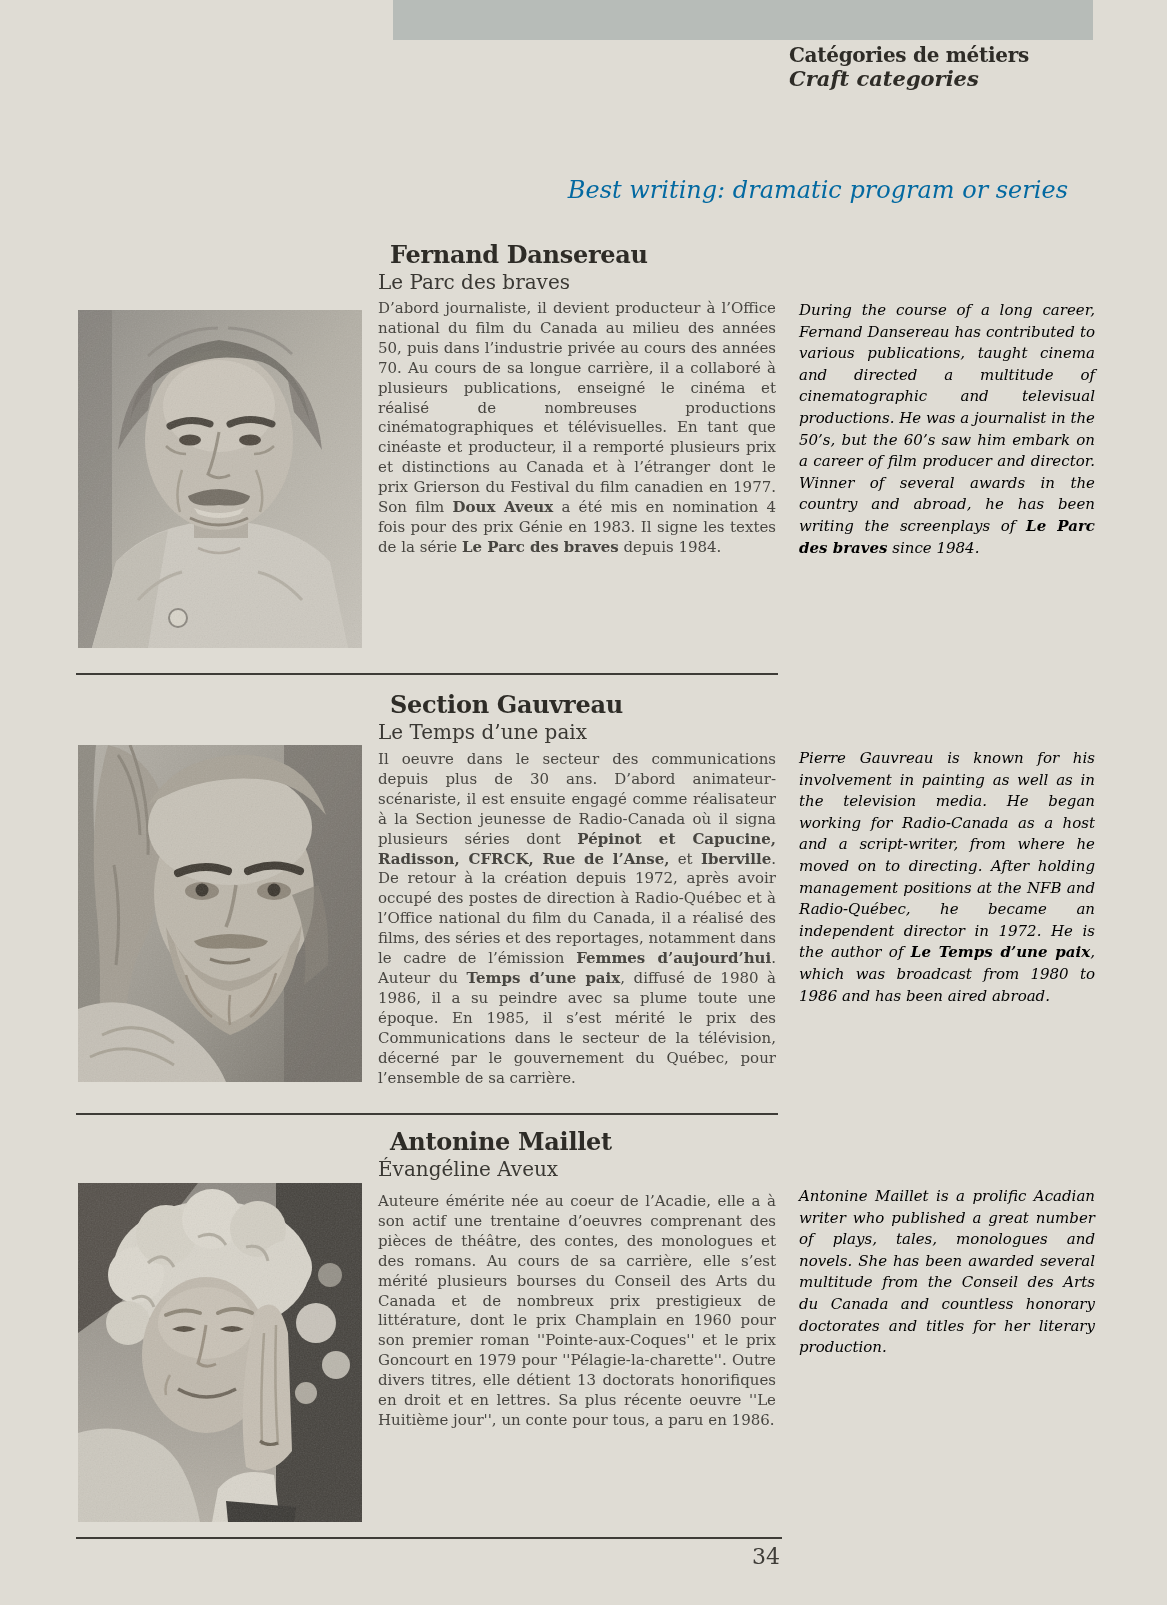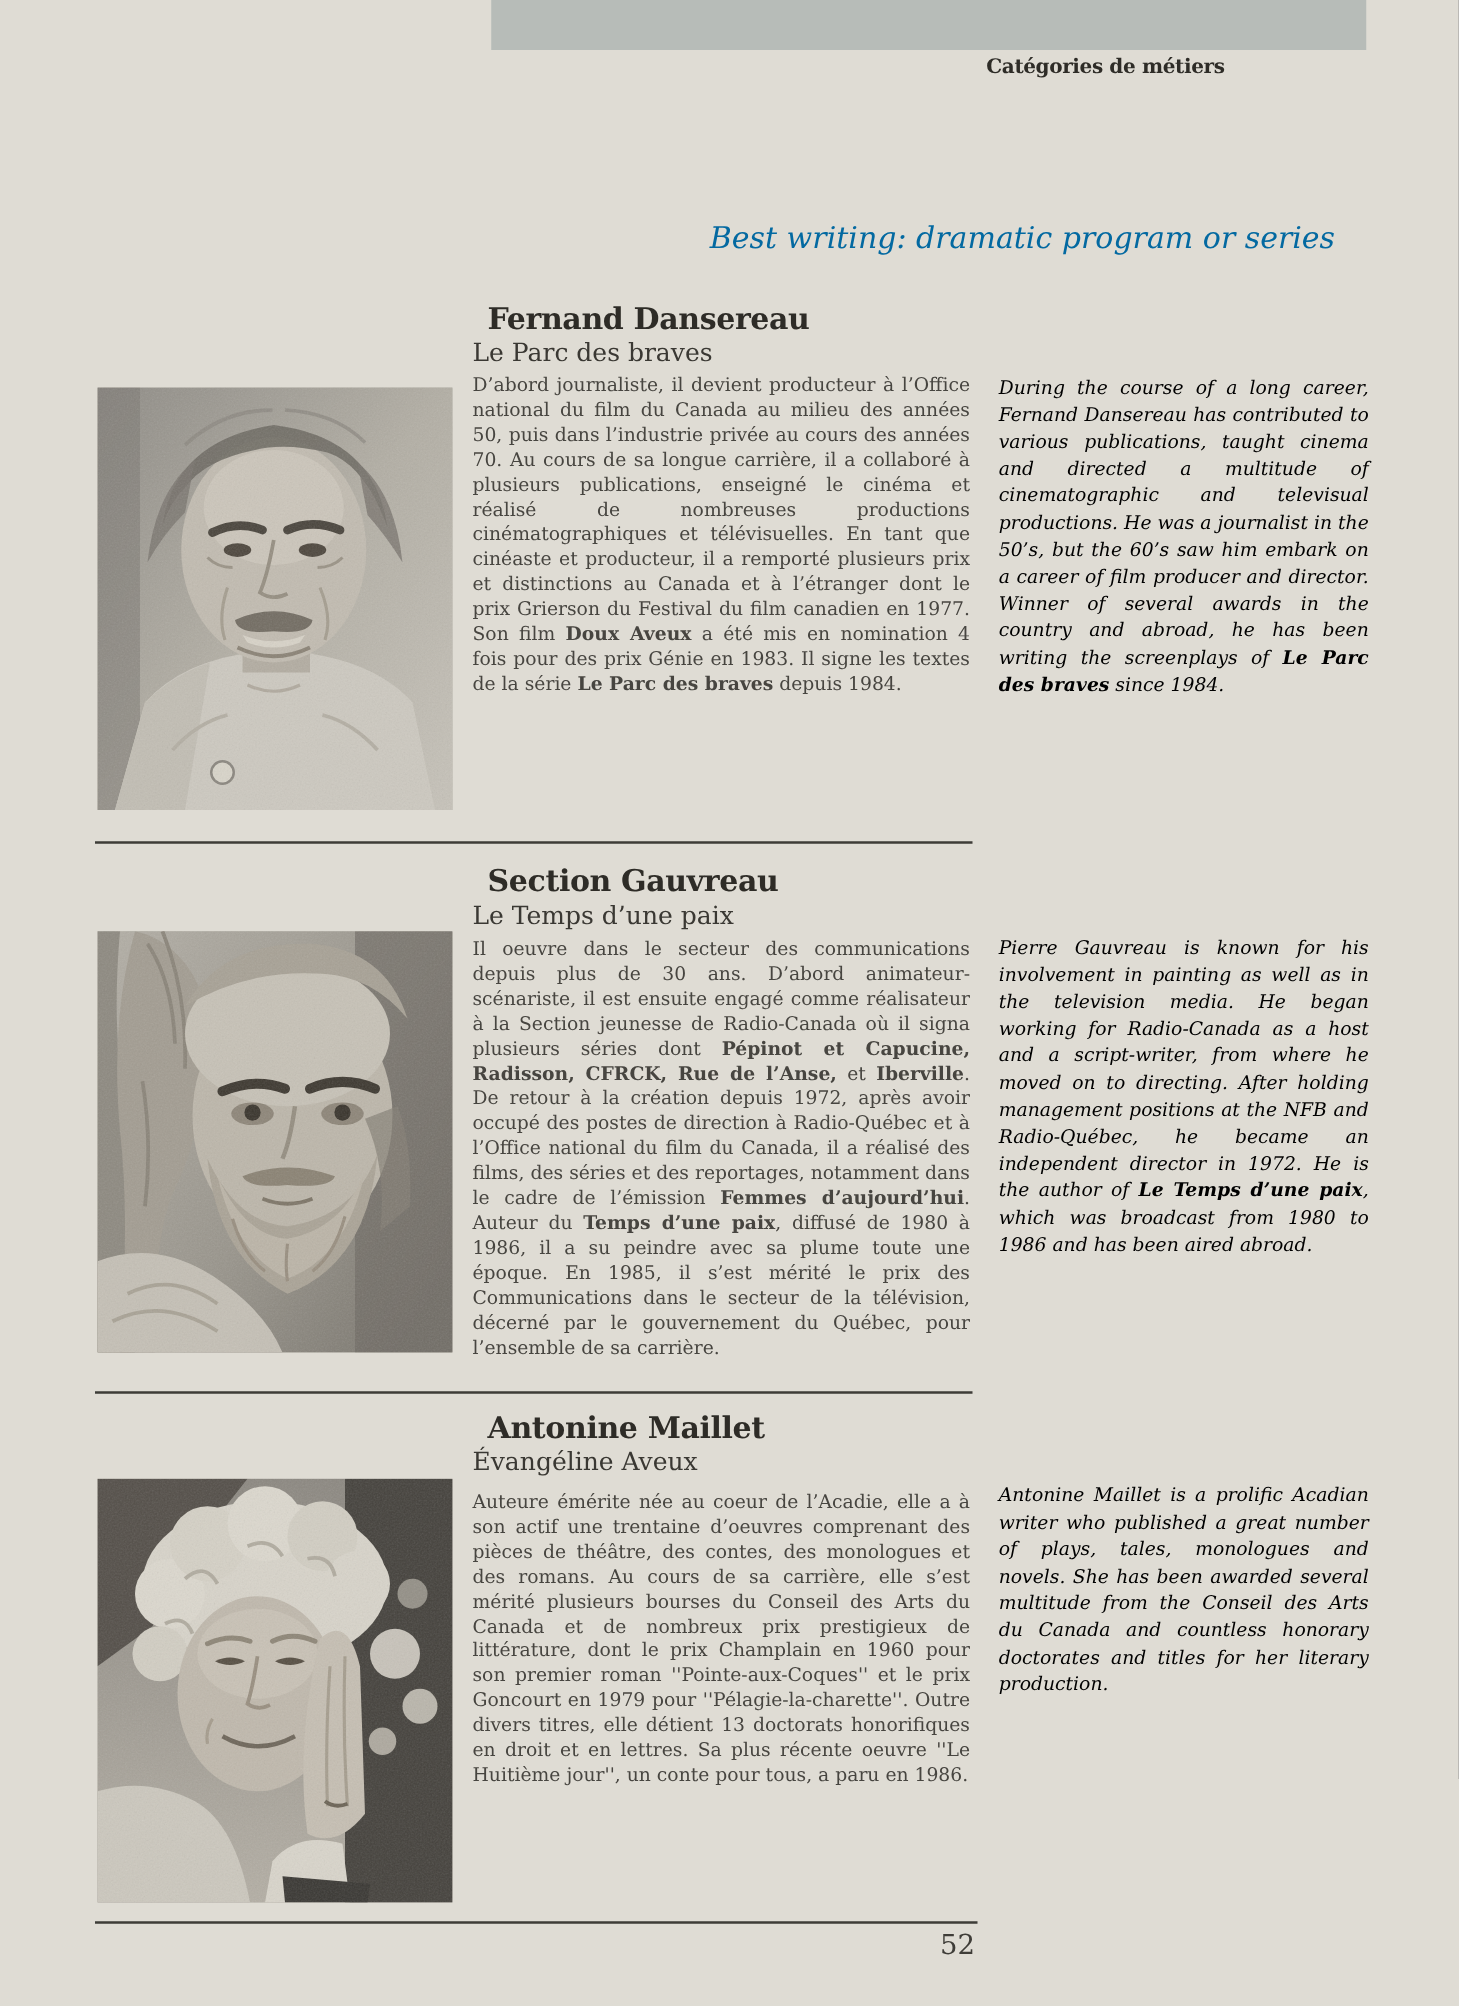--- a/index.html
+++ b/index.html
@@ -15,7 +15,7 @@
   }
   .topbar{position:absolute;left:393px;top:0;width:700px;height:40px;background:var(--c-bar);}
   .hdr{position:absolute;left:789px;top:44px;width:330px;line-height:1.15;}
-  .hdr .fr{font-size:16px;font-weight:bold;color:var(--c-ink);letter-spacing:-0.3px;}
+  .hdr .fr{font-size:20px;font-weight:bold;color:var(--c-ink);letter-spacing:-0.3px;}
   .hdr .en{font-size:21px;font-weight:bold;font-style:italic;color:var(--c-ink);}
   .award-fr{position:absolute;left:300px;top:120px;width:772px;text-align:right;
     font-size:28px;color:#35332e;letter-spacing:-0.2px;}

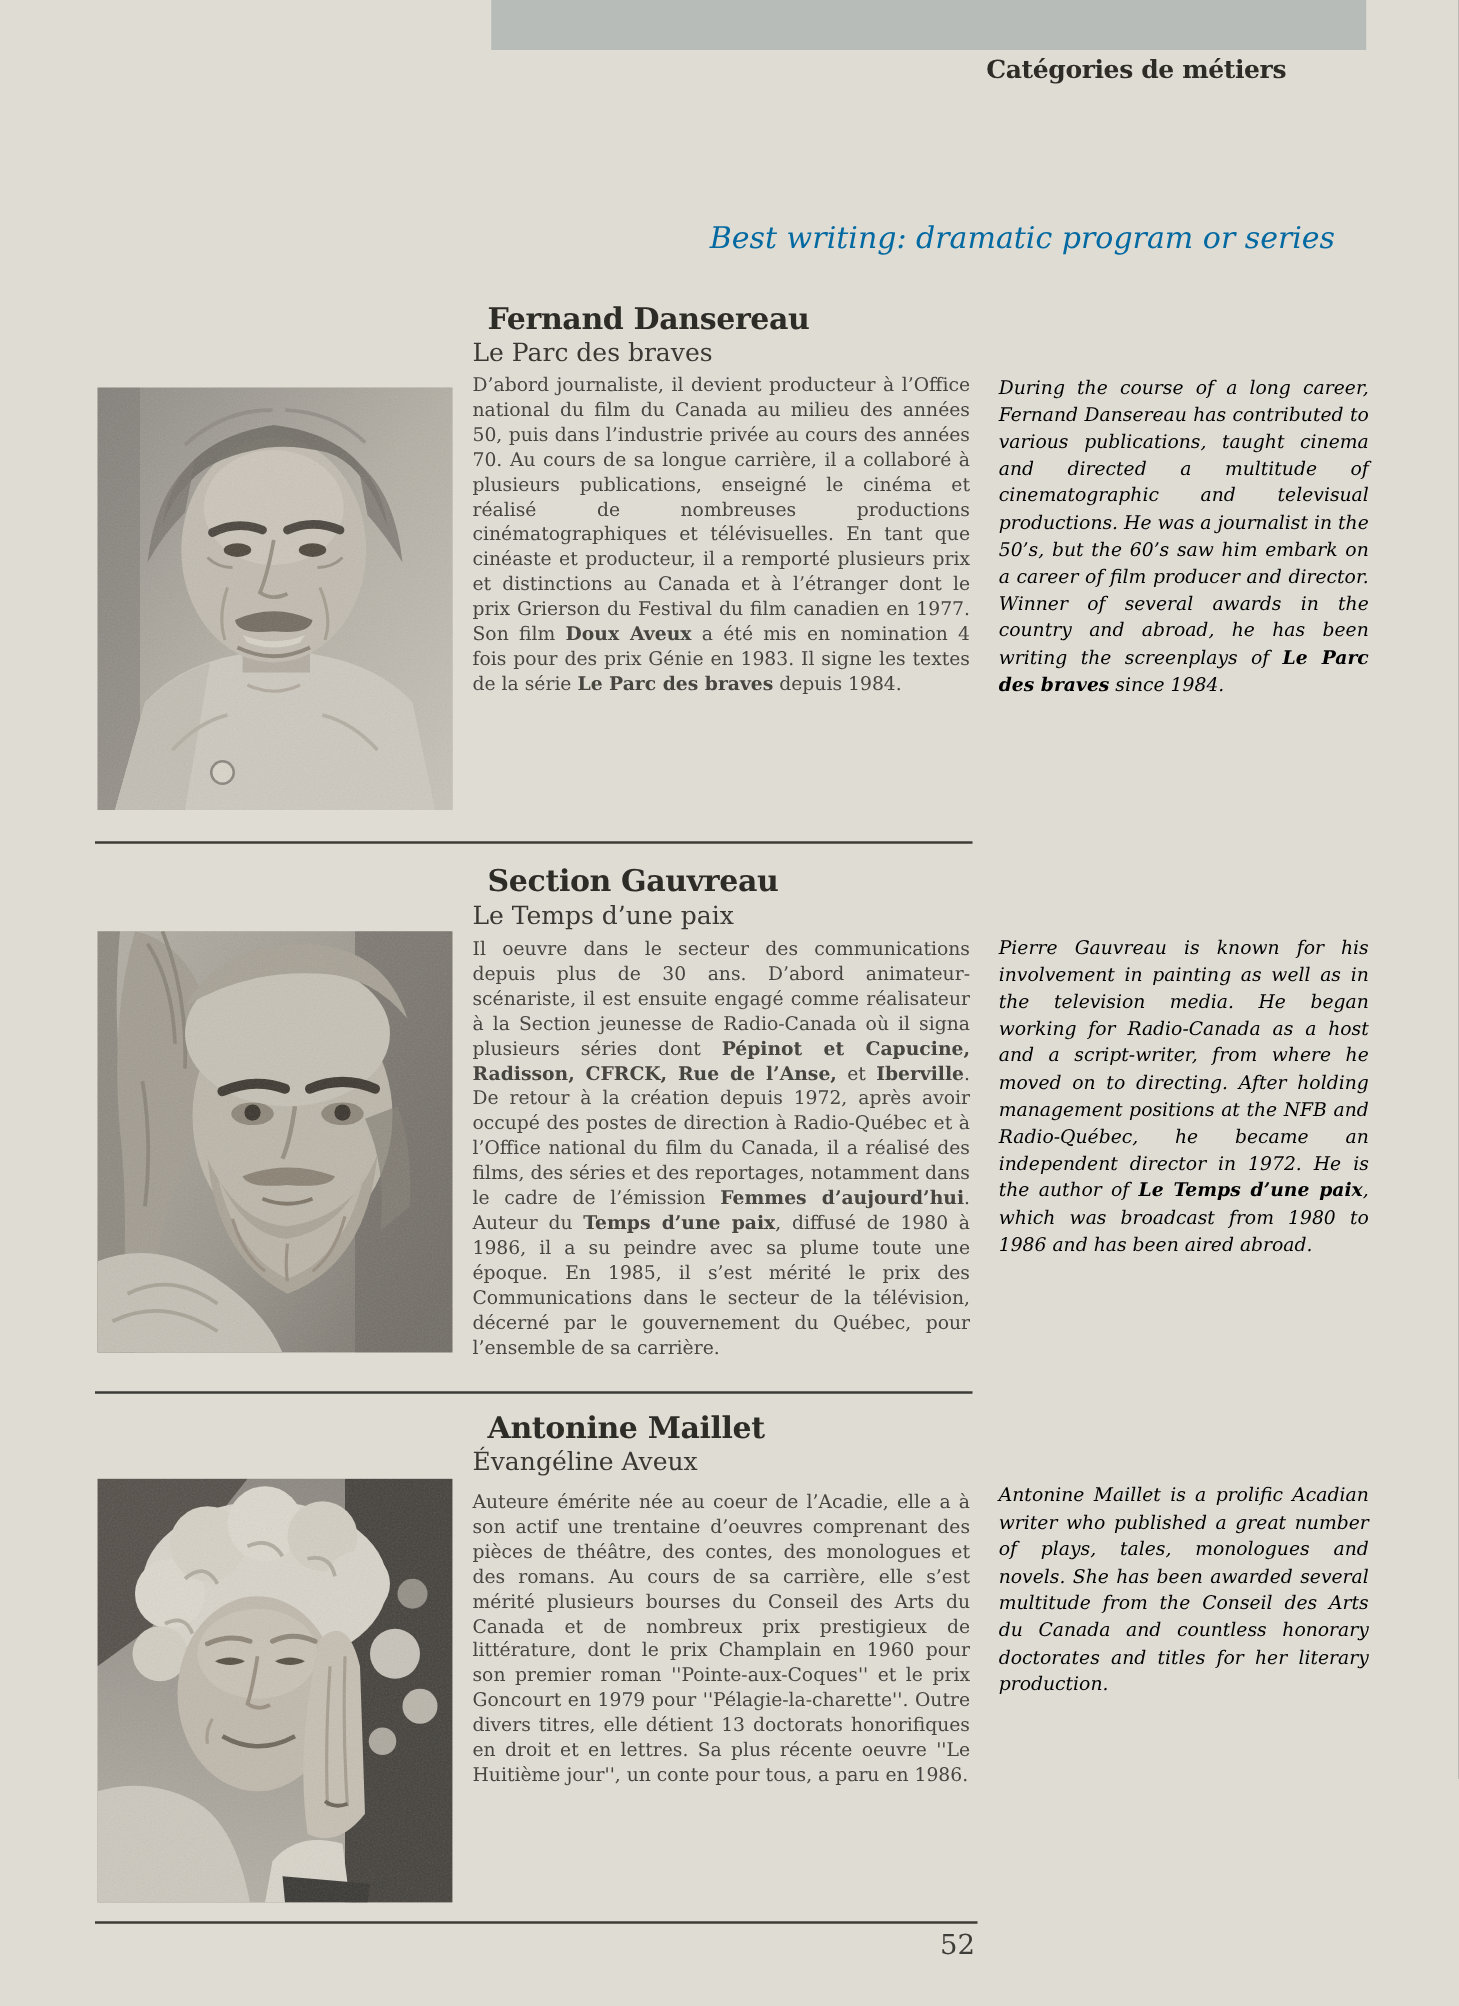--- a/index.html
+++ b/index.html
@@ -45,6 +45,7 @@
 
   <div class="hdr">
     <div class="fr">Catégories de métiers</div>
+    <div class="en">Craft categories</div>
   </div>
 
   <div class="award-en">Best writing: dramatic program or series</div>

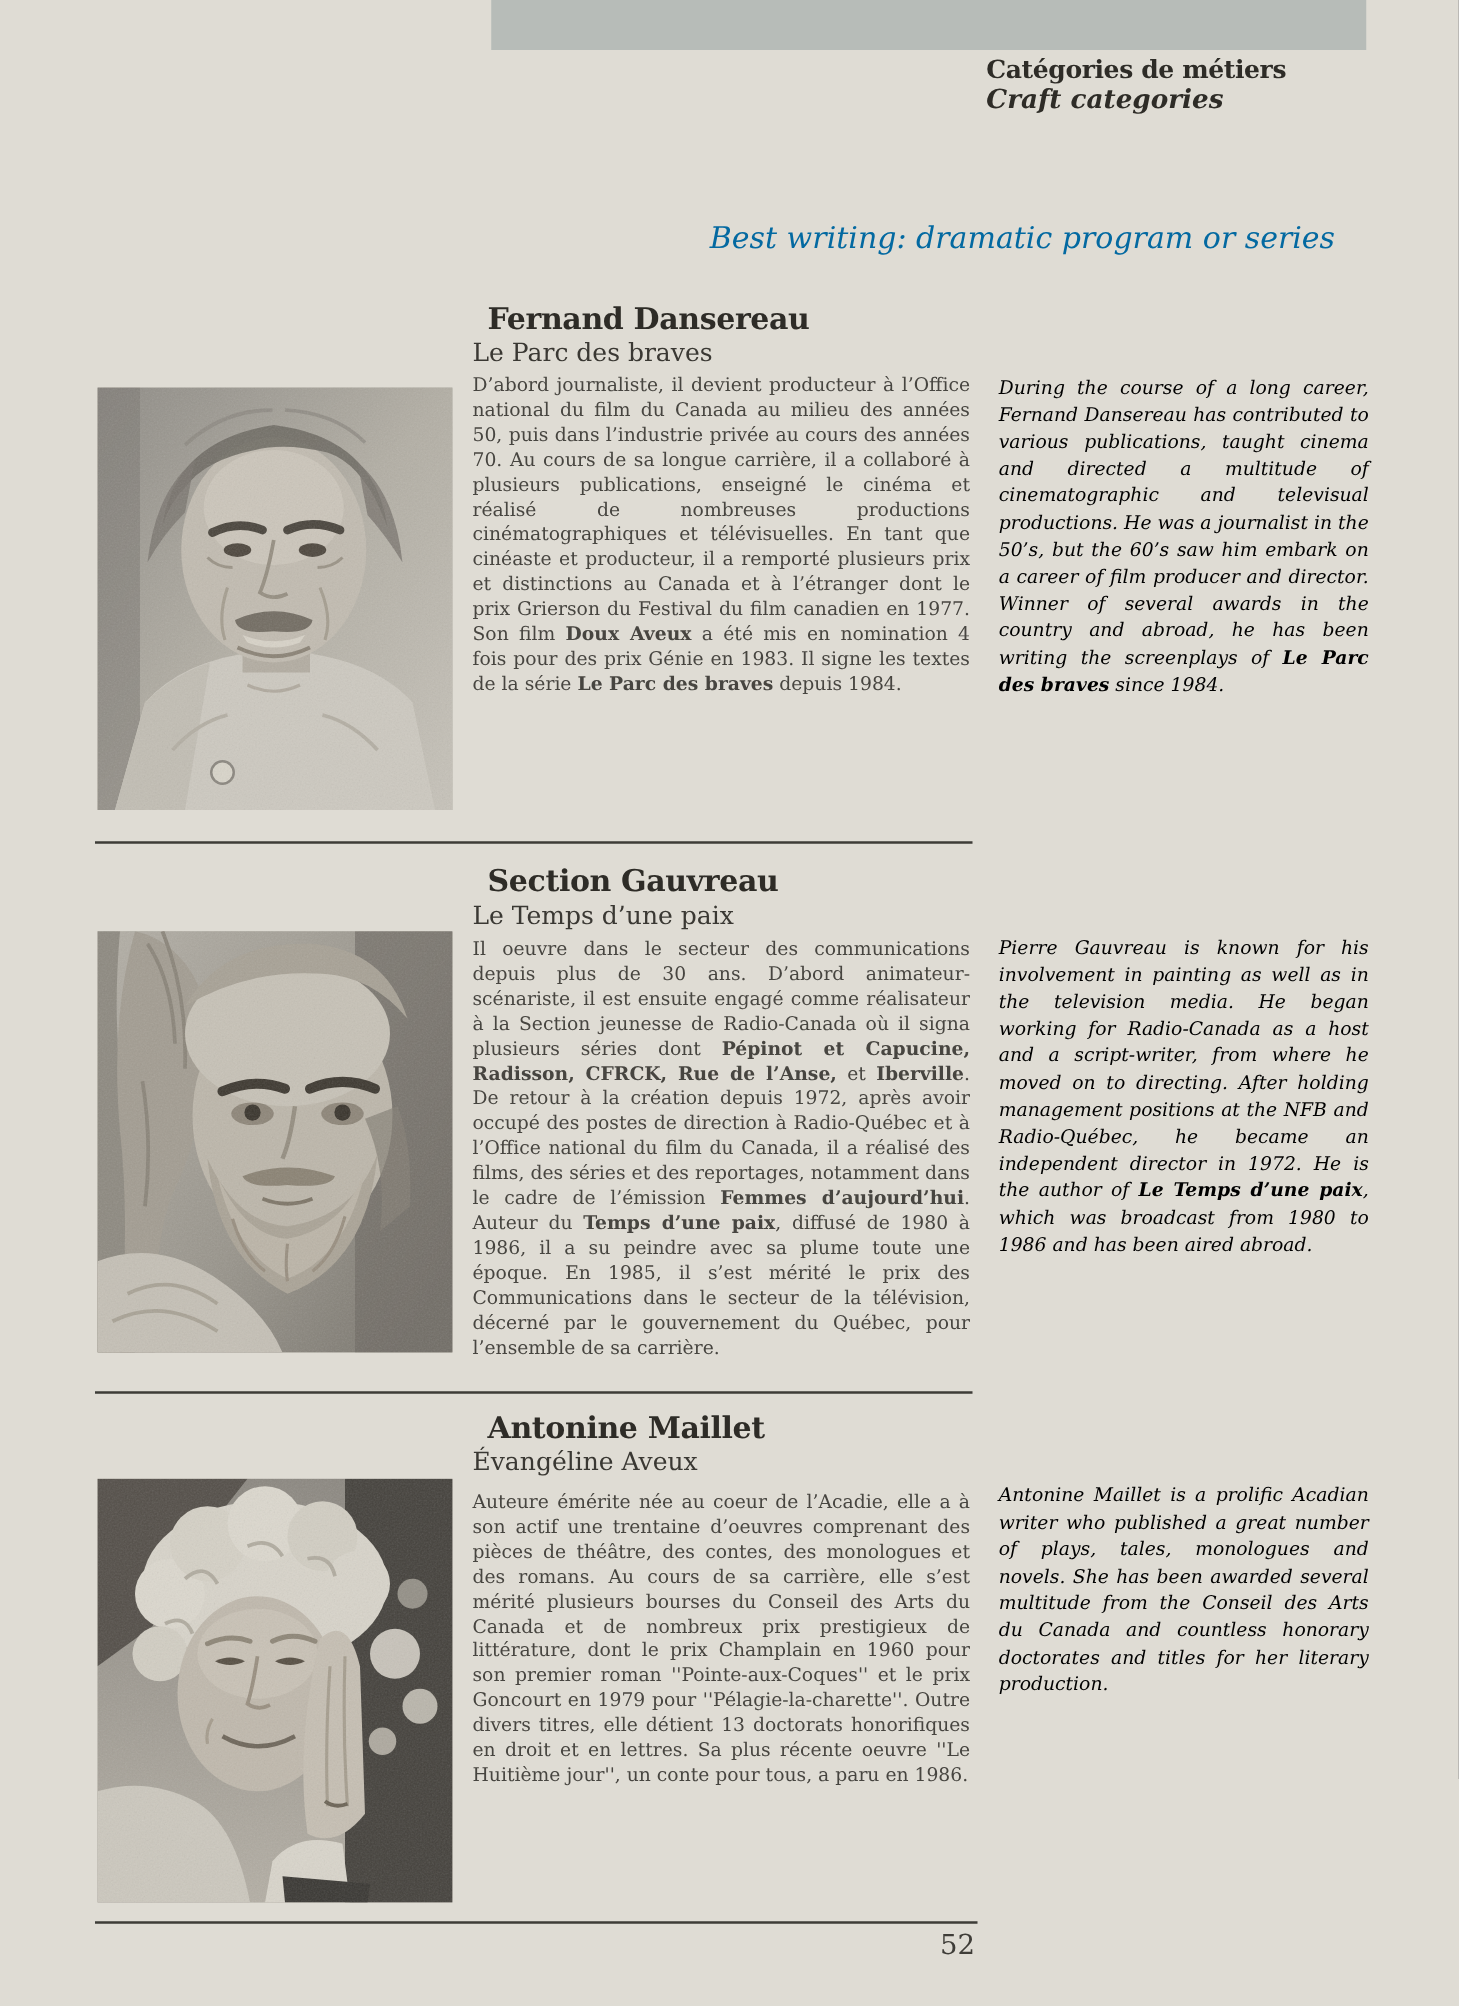--- a/index.html
+++ b/index.html
@@ -206,7 +206,7 @@
   </div>
 
   <div class="footrule"></div>
-  <div class="pagenum">52</div>
+  <div class="pagenum">34</div>
 
 </div>
 

